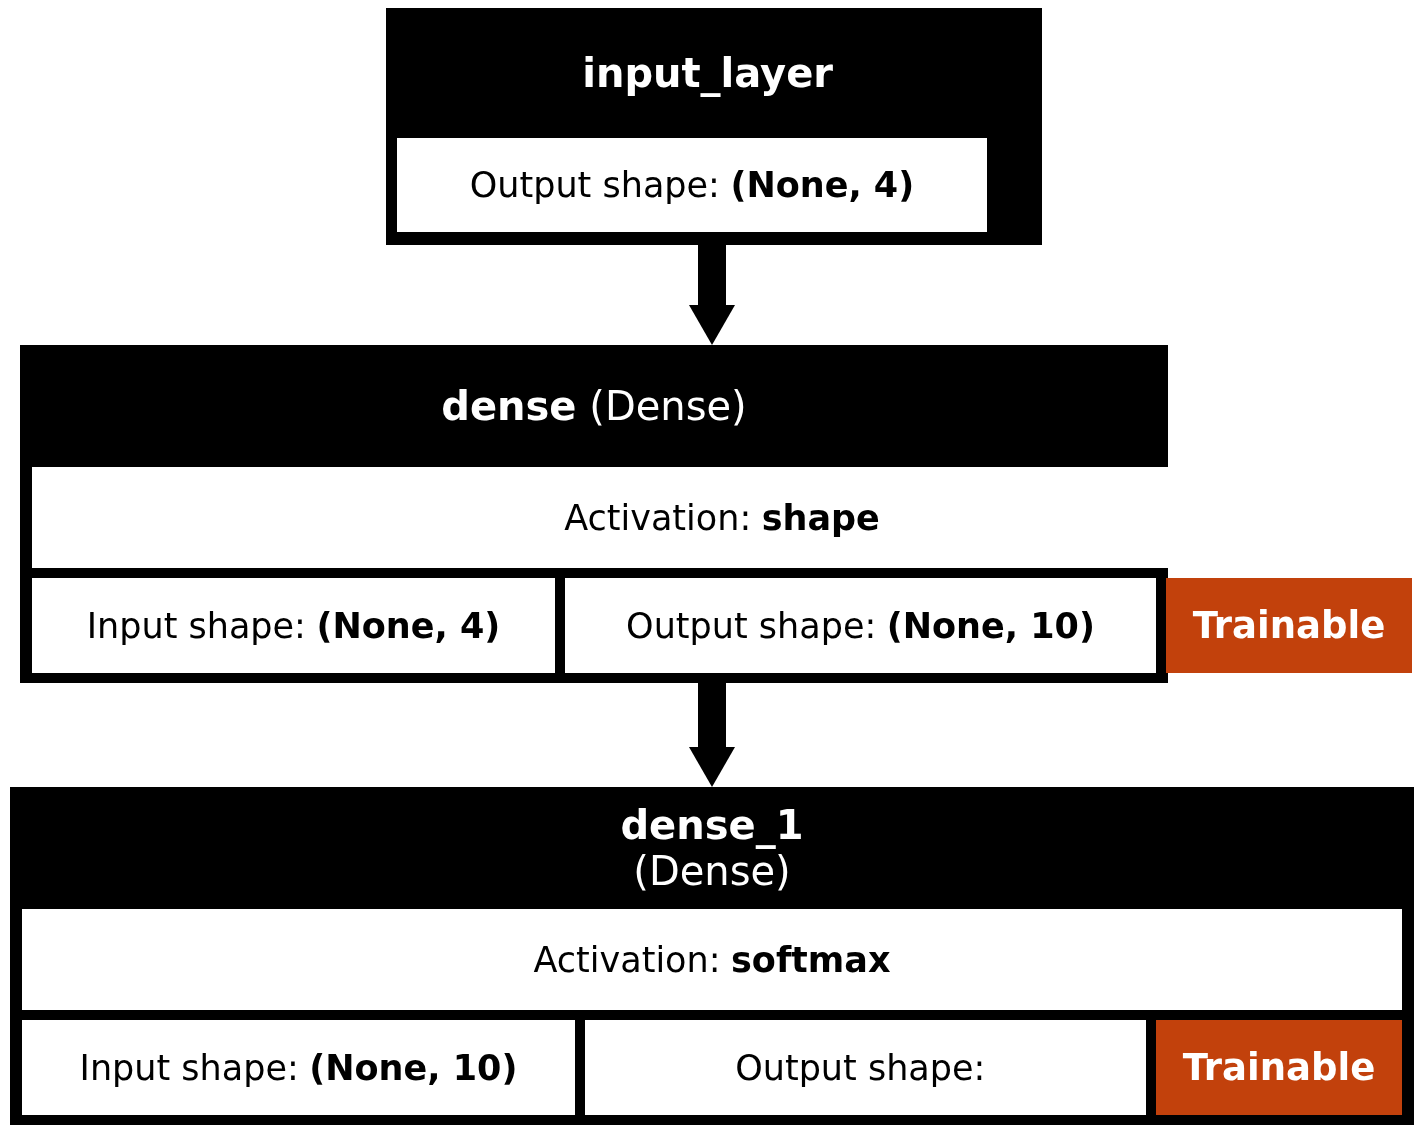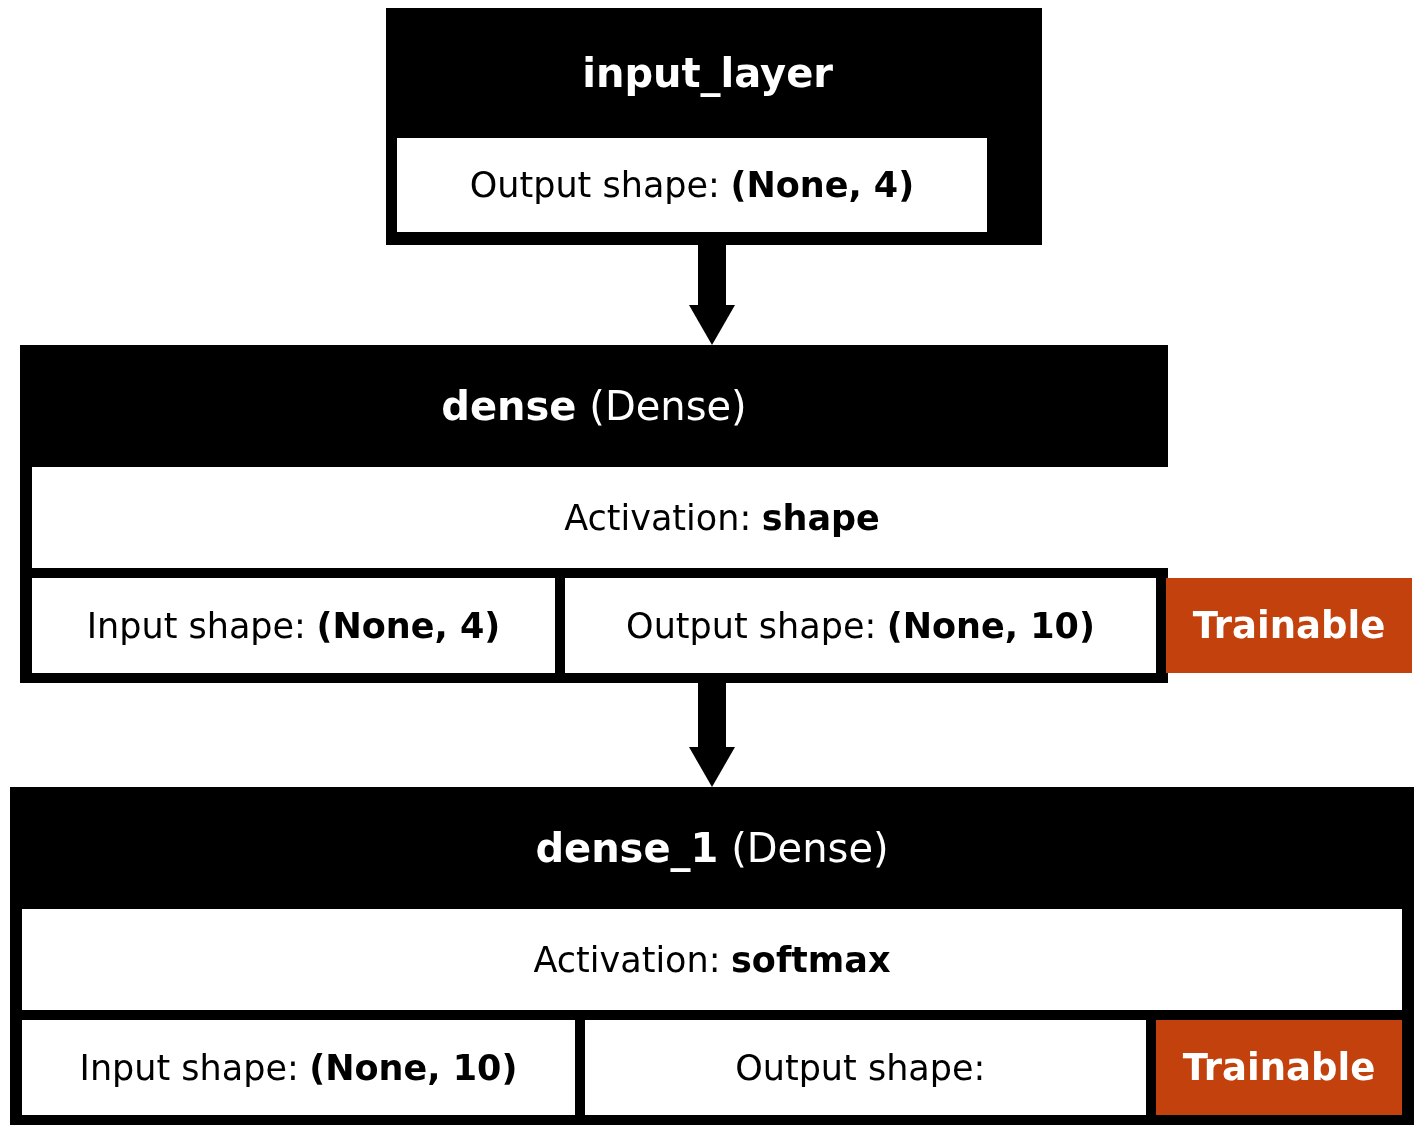--- a/index.html
+++ b/index.html
@@ -164,6 +164,7 @@
     top: 0;
     height: 122px;
     font-size: 40px;
+    flex-direction: column;
   }
   #node-dense1 .cell-act {
     left: 12px;

